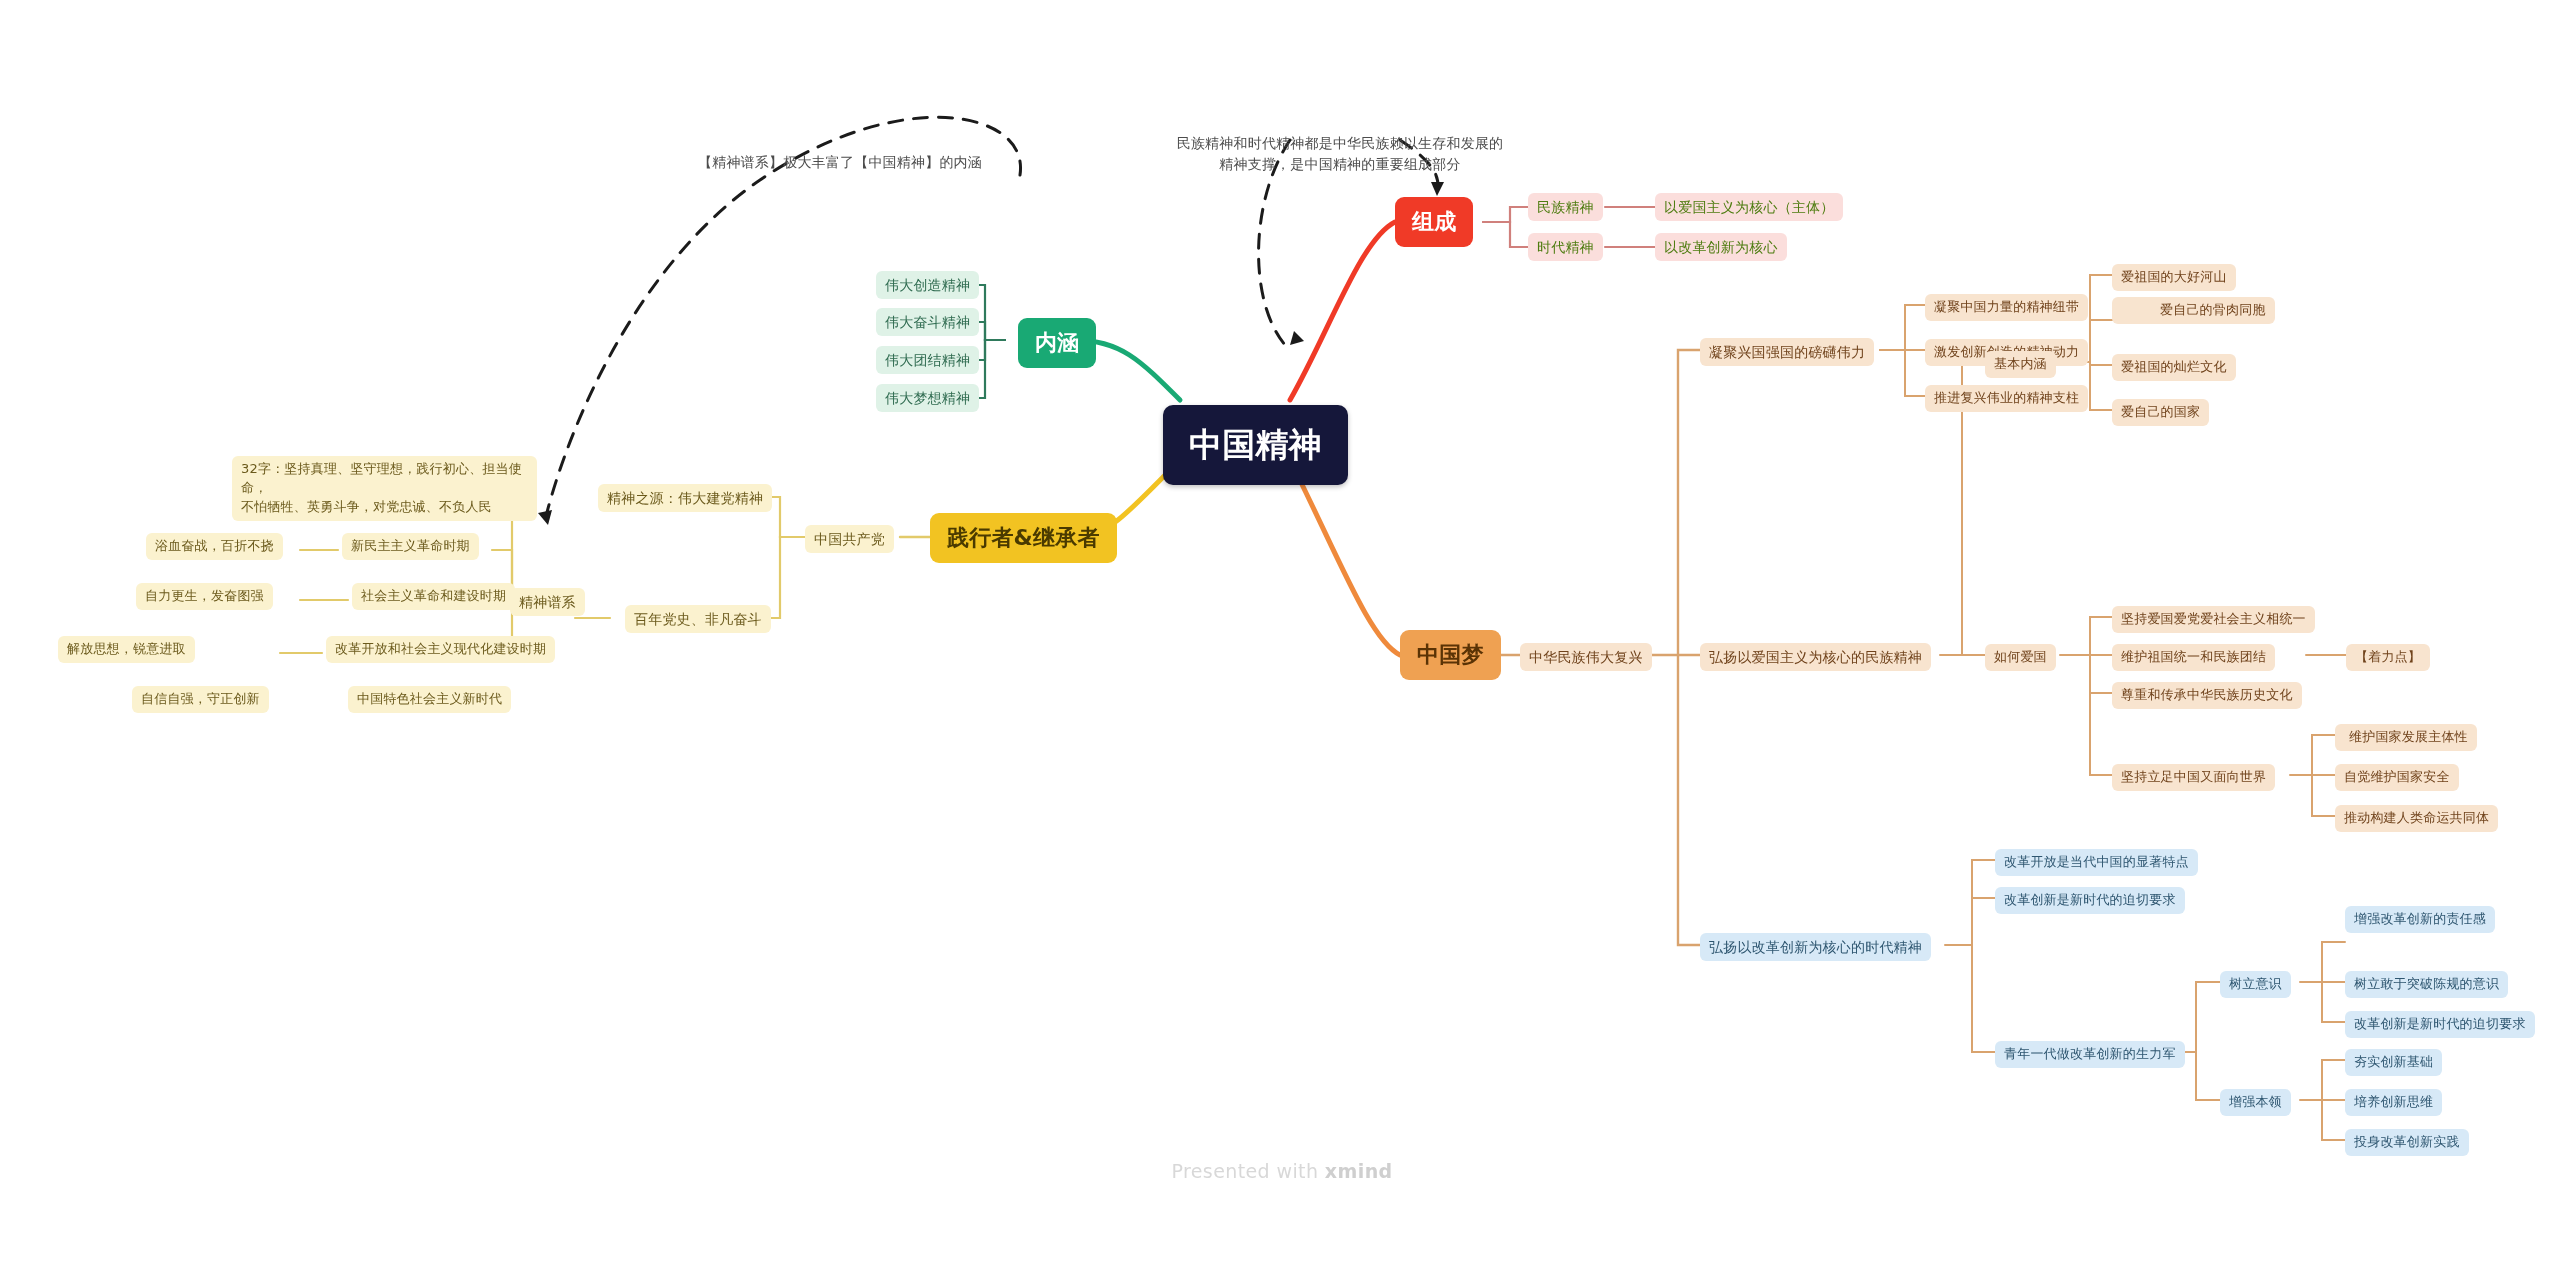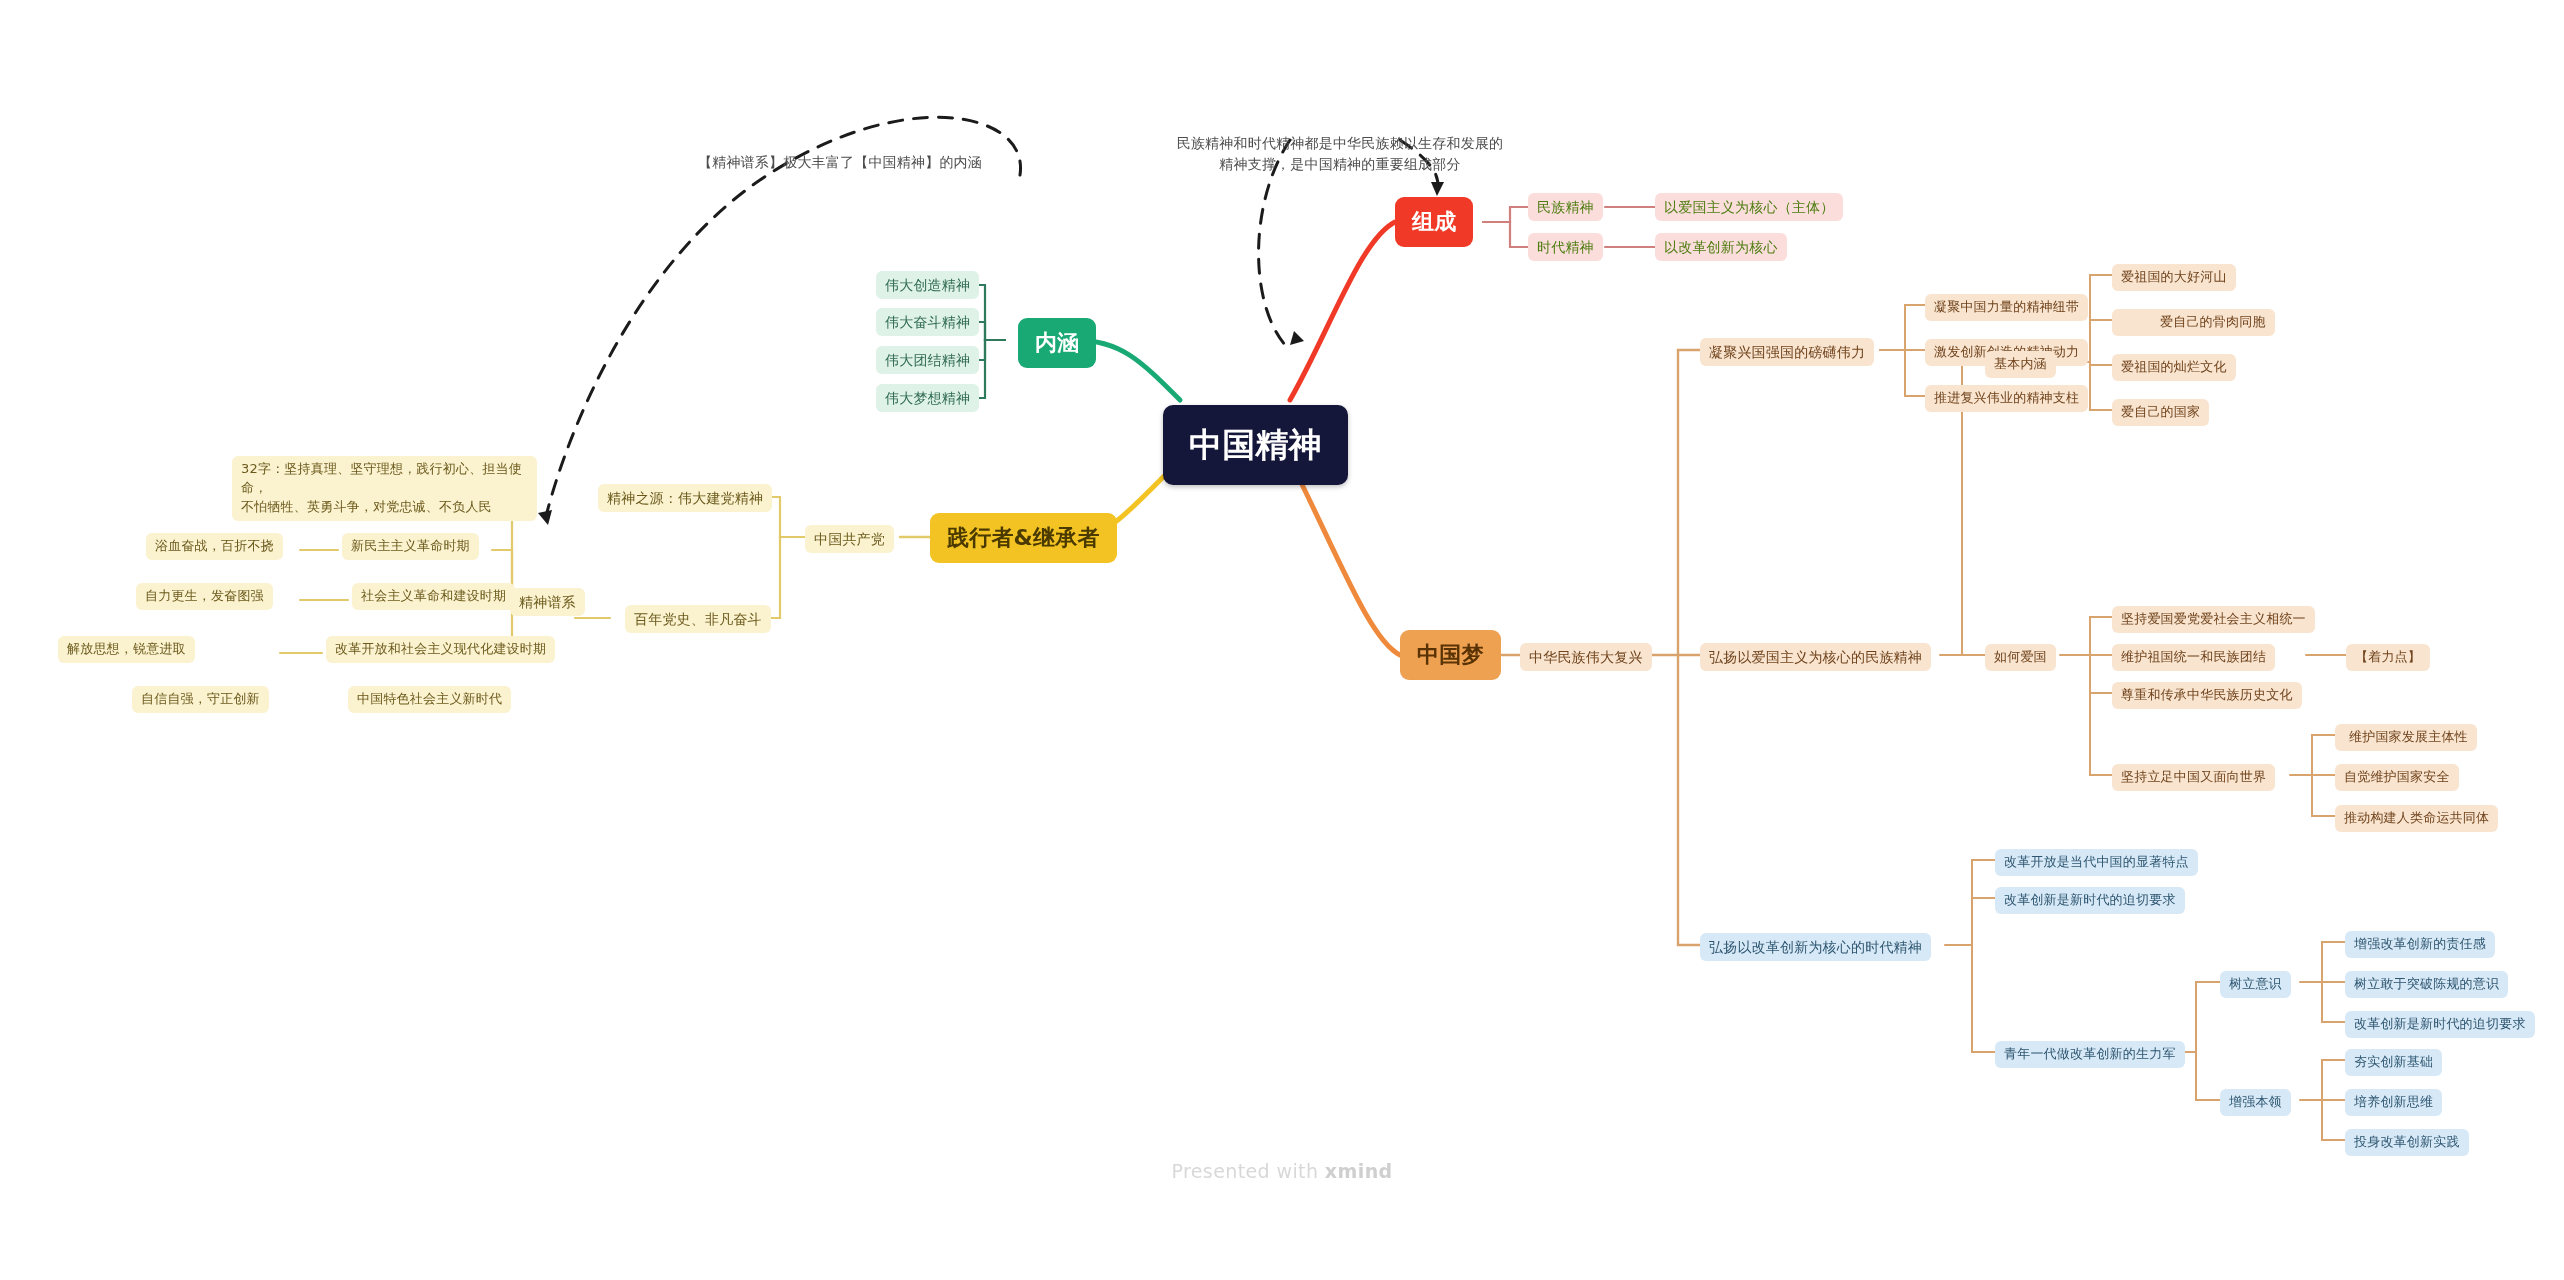--- a/index.html
+++ b/index.html
@@ -183,7 +183,7 @@
 
   <div class="node chip orange xs" style="left:1985px;top:351px;">基本内涵</div>
   <div class="node chip orange xs" style="left:2112px;top:264px;">爱祖国的大好河山</div>
-  <div class="node chip orange xs" style="left:2112px;top:309px;padding-left:48px;">爱自己的骨肉同胞</div>
+  <div class="node chip orange xs" style="left:2112px;top:297px;padding-left:48px;">爱自己的骨肉同胞</div>
   <div class="node chip orange xs" style="left:2112px;top:354px;">爱祖国的灿烂文化</div>
   <div class="node chip orange xs" style="left:2112px;top:399px;">爱自己的国家</div>
 

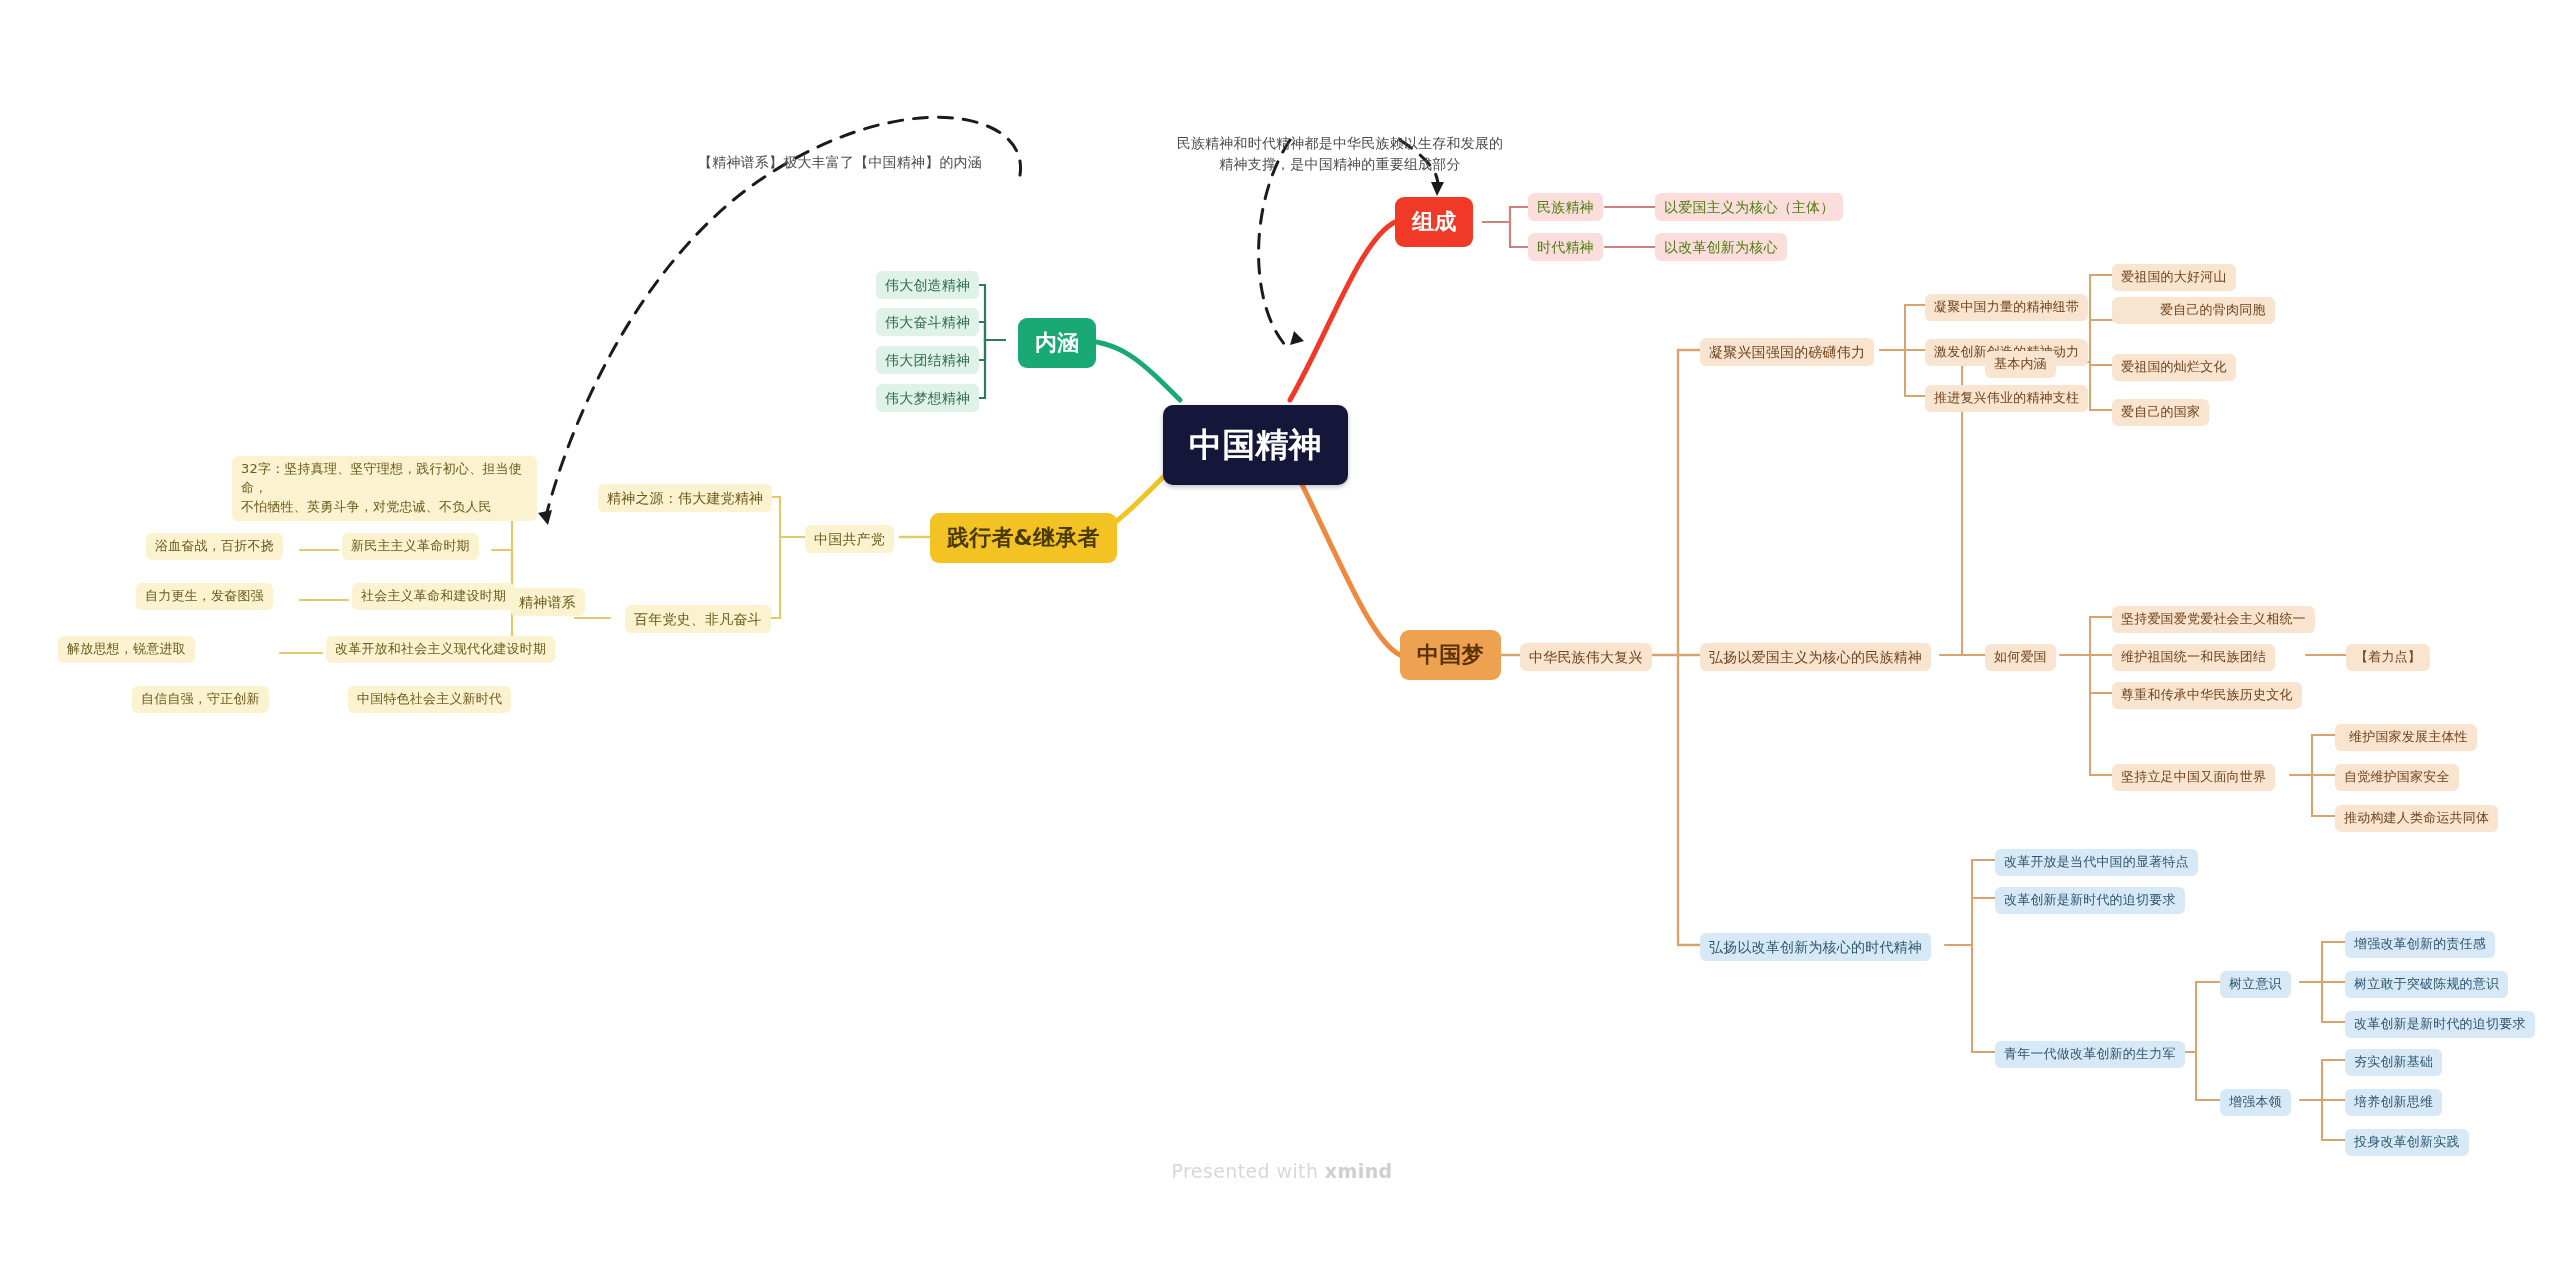--- a/index.html
+++ b/index.html
@@ -204,7 +204,7 @@
   <div class="node chip blue xs" style="left:1995px;top:1041px;">青年一代做改革创新的生力军</div>
 
   <div class="node chip blue xs" style="left:2220px;top:971px;">树立意识</div>
-  <div class="node chip blue xs" style="left:2345px;top:931px;">增强改革创新的责任感</div>
+  <div class="node chip blue xs" style="left:2345px;top:906px;">增强改革创新的责任感</div>
   <div class="node chip blue xs" style="left:2345px;top:971px;">树立敢于突破陈规的意识</div>
   <div class="node chip blue xs" style="left:2345px;top:1011px;">改革创新是新时代的迫切要求</div>
 

